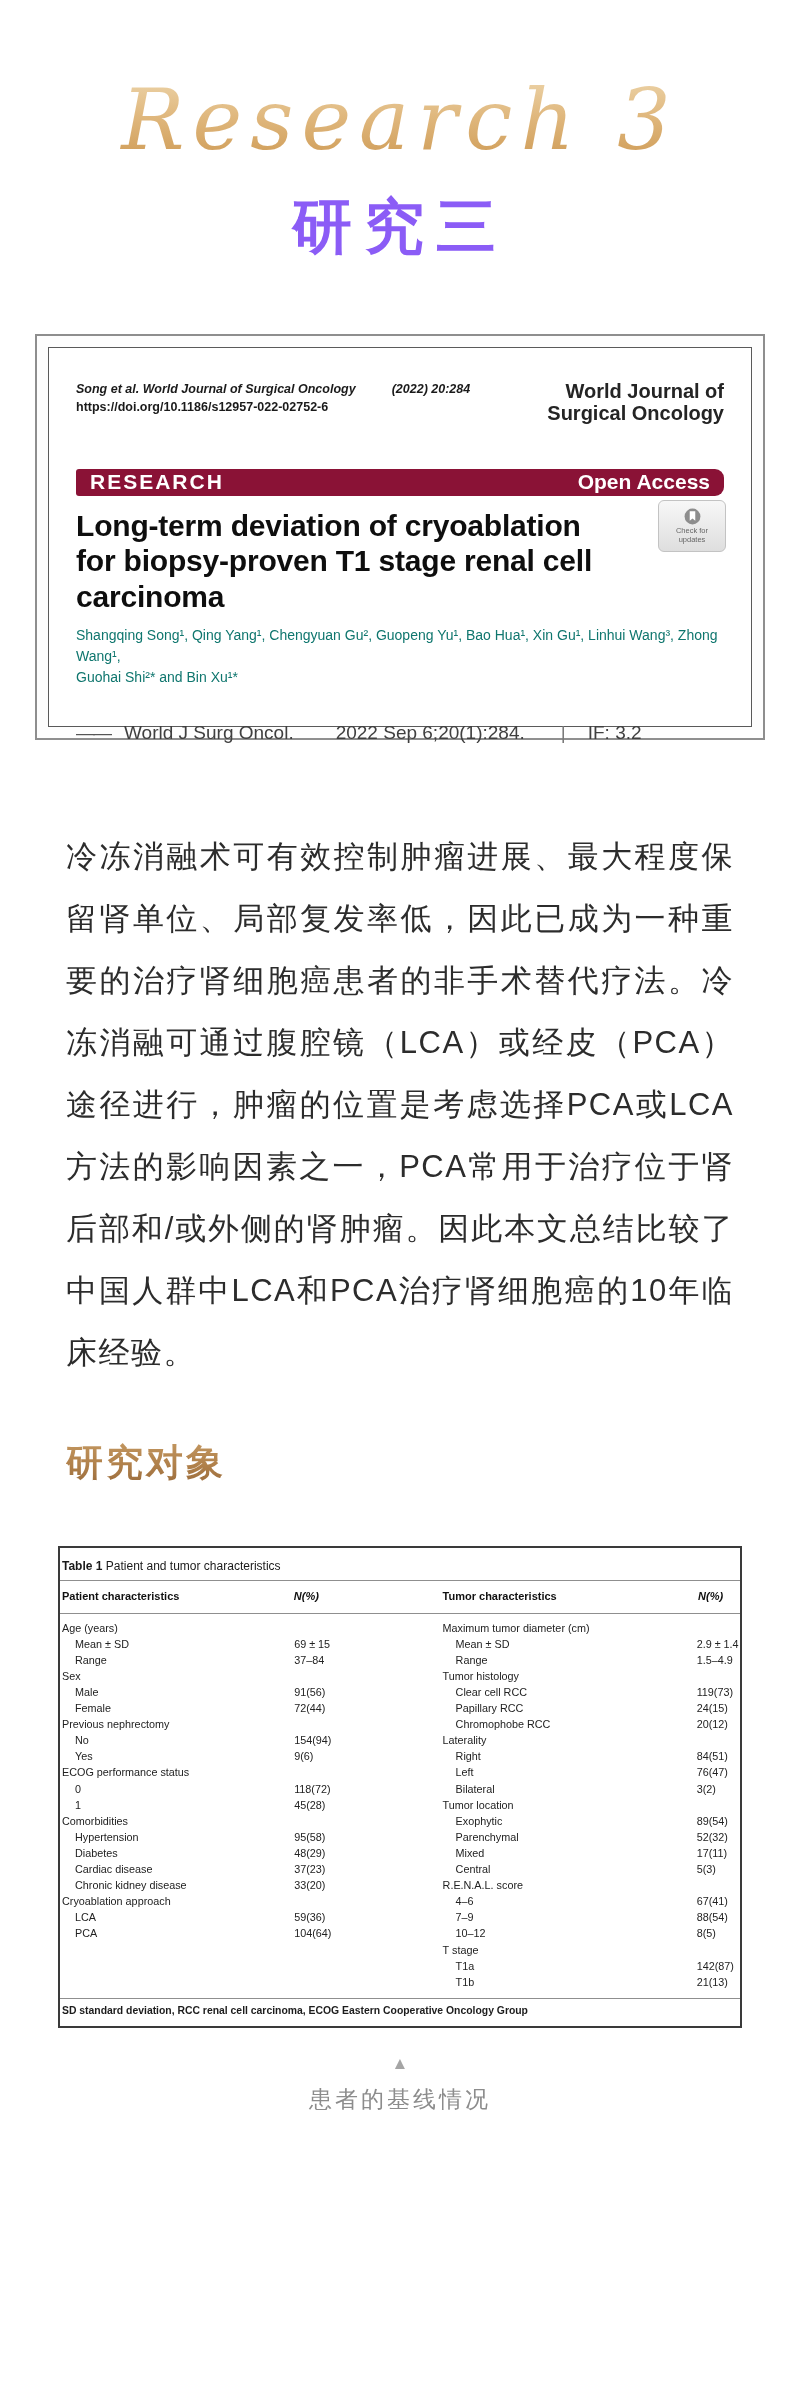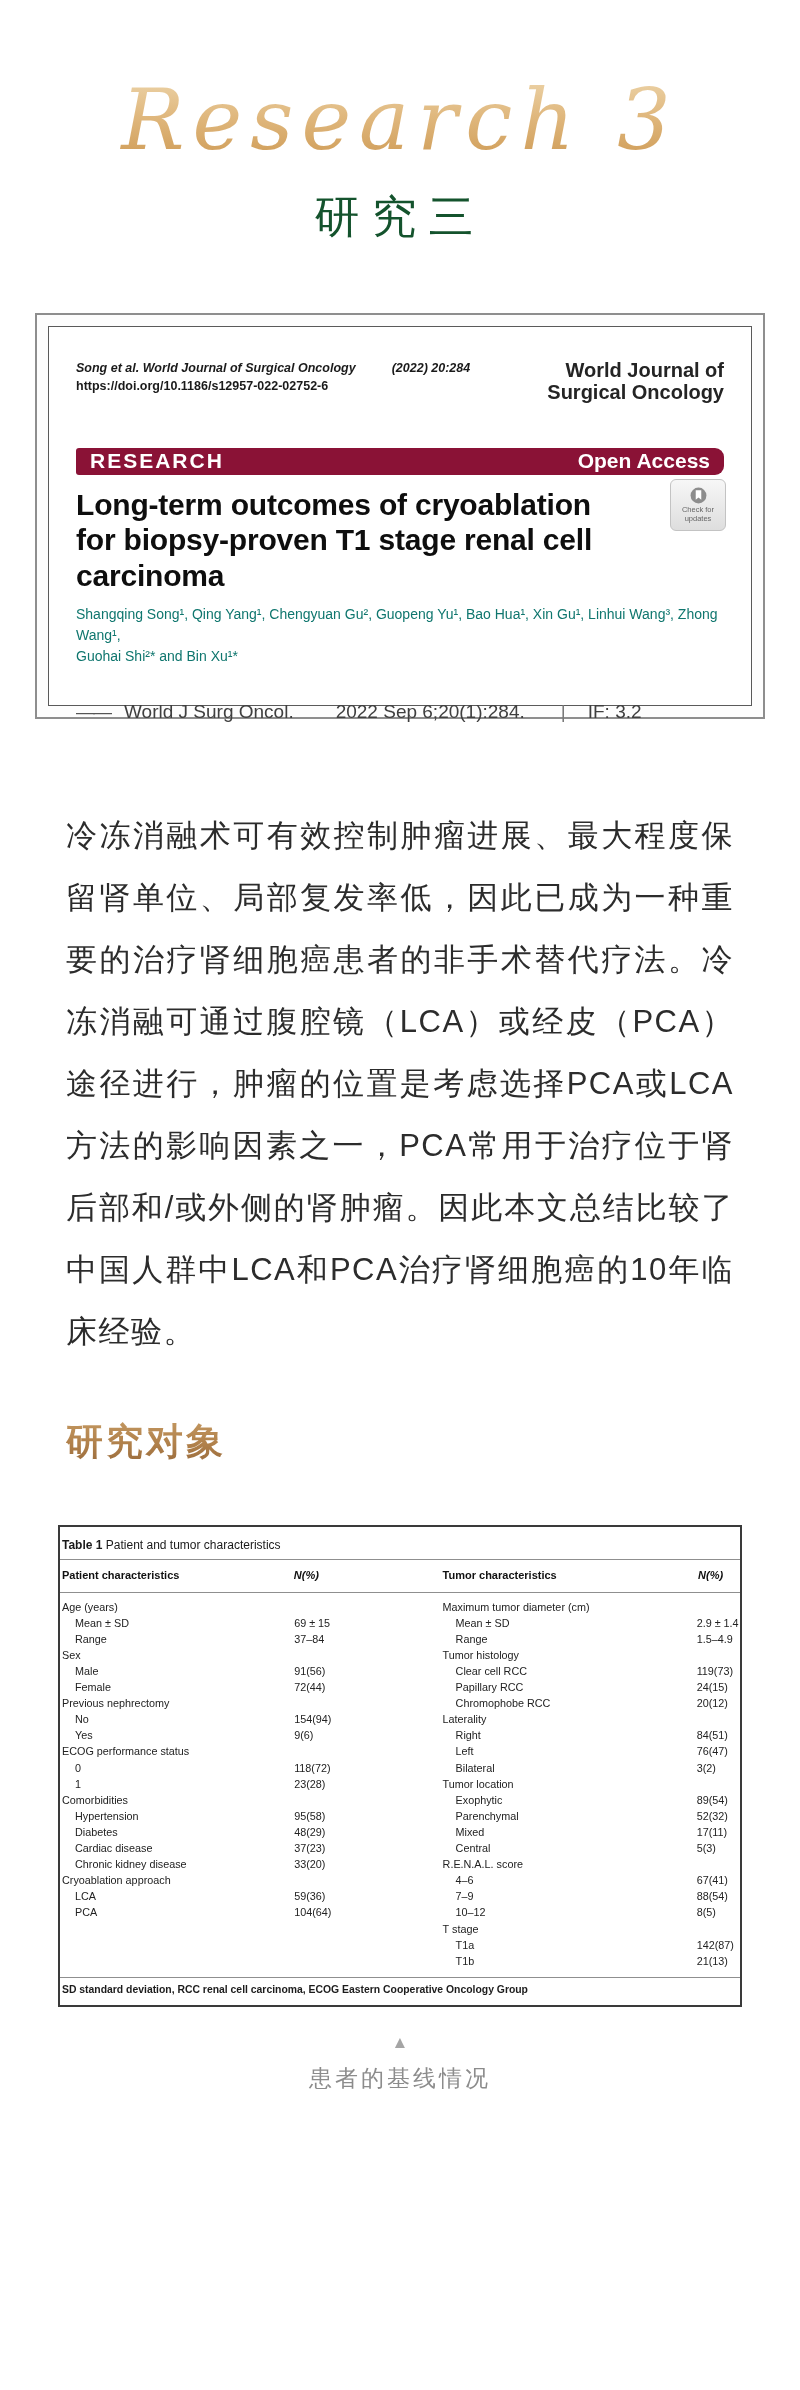--- a/index.html
+++ b/index.html
@@ -27,7 +27,7 @@
   .cn-title{
     margin-top:18px; text-align:center;
     font-family:"DejaVu Serif","Liberation Serif", serif;
-    font-size:45px; font-weight:400; letter-spacing:12px; color:#14532d;
+    font-size:60px; font-weight:700; letter-spacing:12px; color:#8b5cf6;
   }
 
   

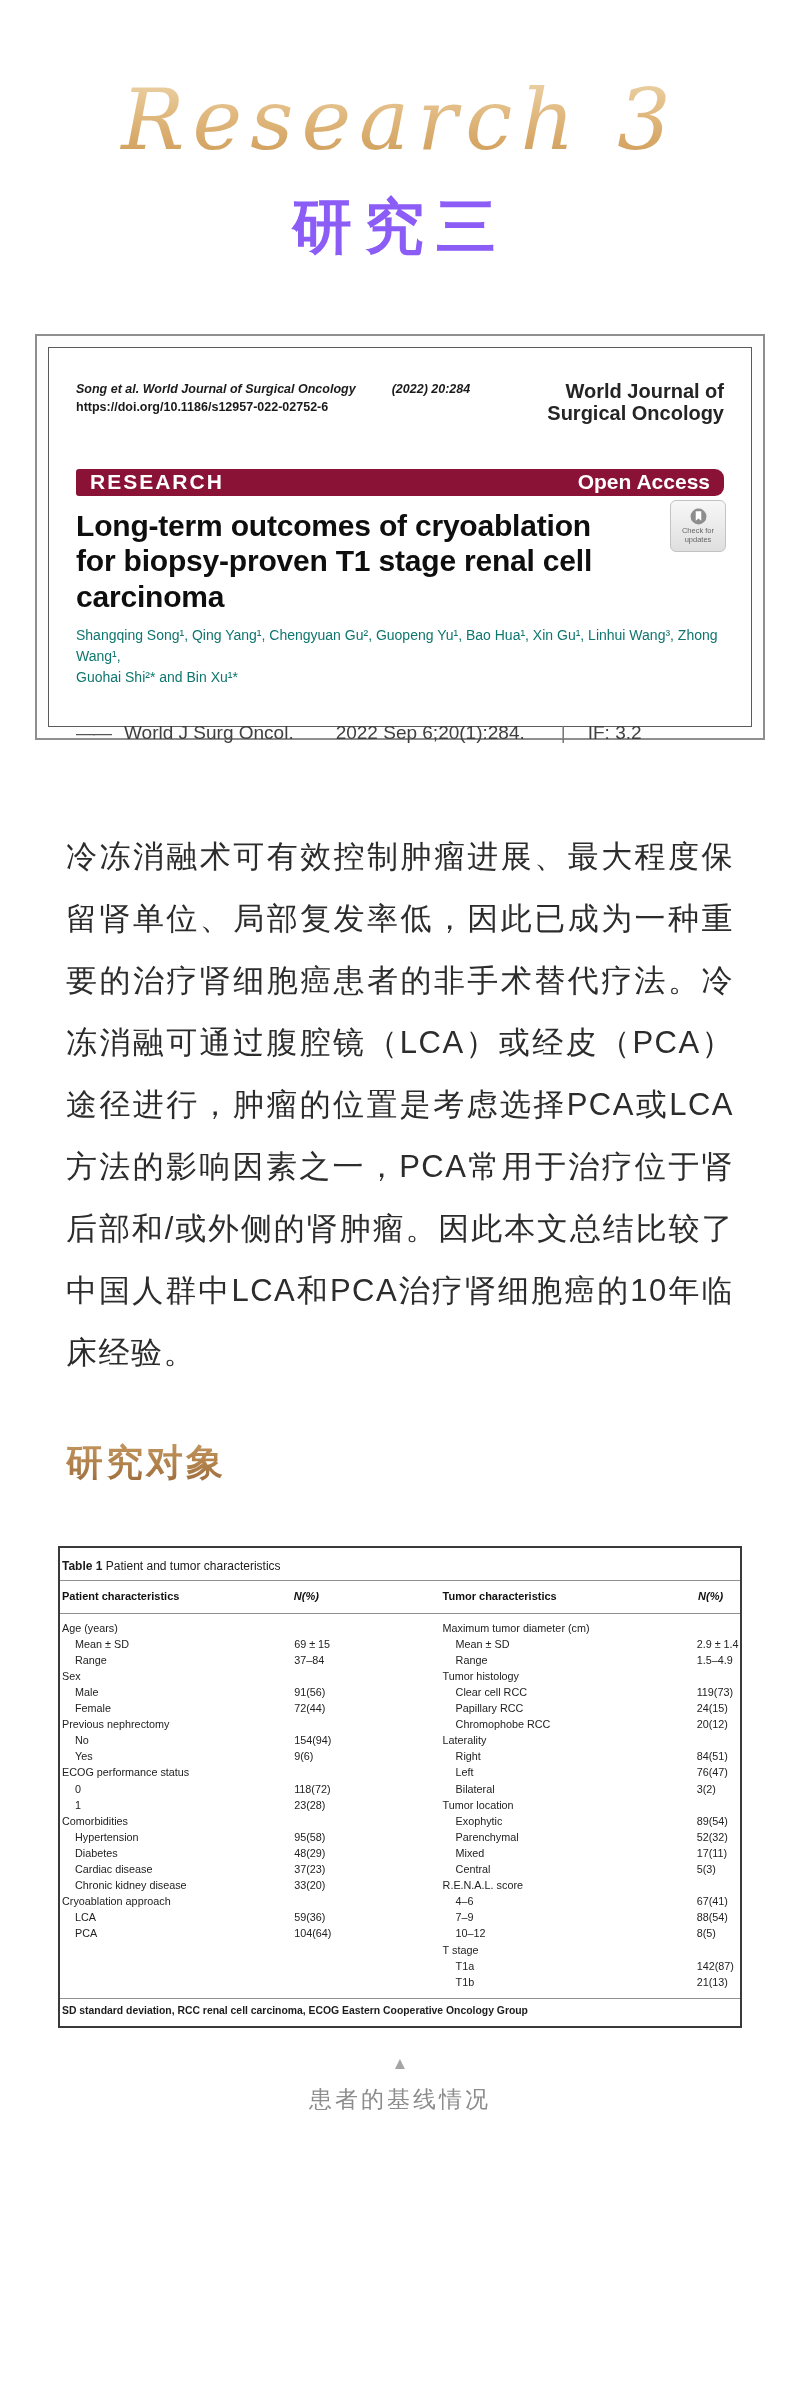--- a/index.html
+++ b/index.html
@@ -154,7 +154,7 @@
 
       <div class="title-wrap">
         <div class="paper-title">
-          <div>Long-term outcomes of cryoablation</div>
+          <div>Long-term deviation of cryoablation</div>
           <div>for biopsy-proven T1 stage renal cell carcinoma</div>
         </div>
         <div class="check-badge">

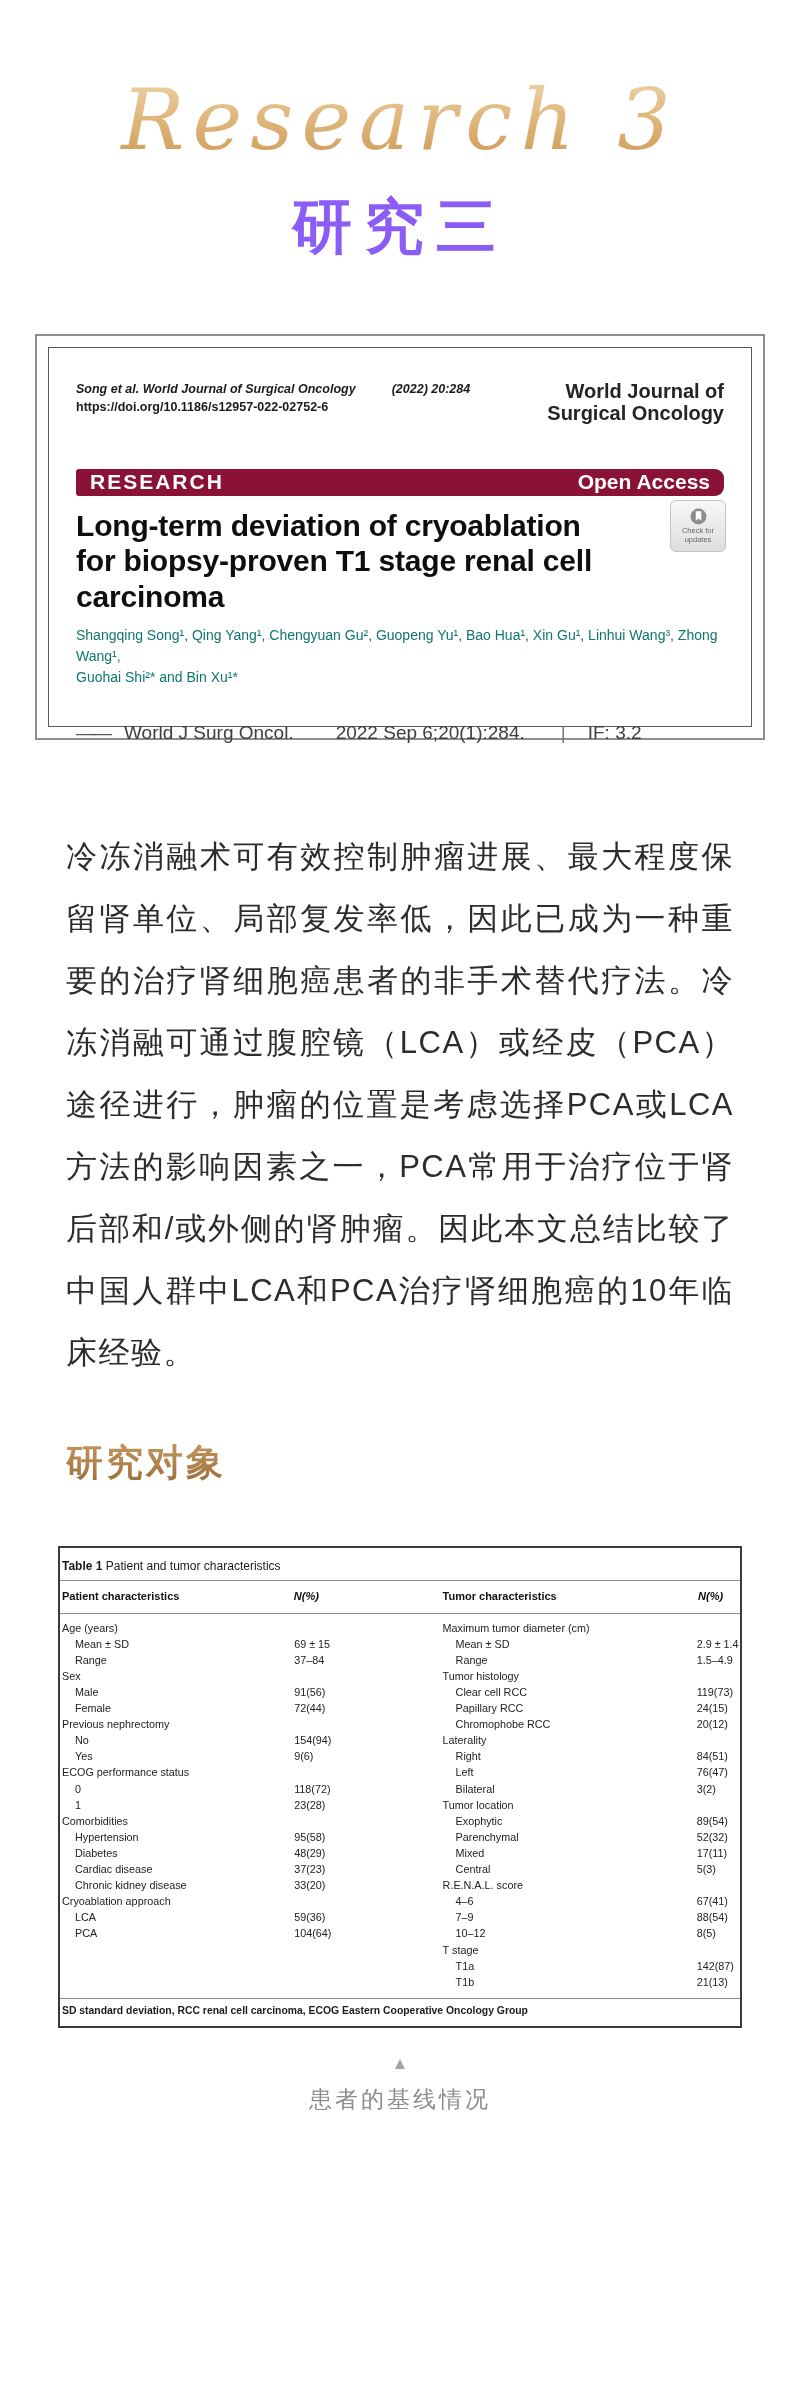--- a/index.html
+++ b/index.html
@@ -56,7 +56,7 @@
     letter-spacing:-0.2px;
   }
   .check-badge{
-    position:absolute; right:-2px; top:-8px; width:56px; height:52px;
+    position:absolute; right:-2px; top:-8px; width:68px; height:52px;
     border:1px solid #c3c3c3; border-radius:6px;
     background:linear-gradient(180deg,#f7f7f7,#dedede);
     display:flex; flex-direction:column; align-items:center; justify-content:center;

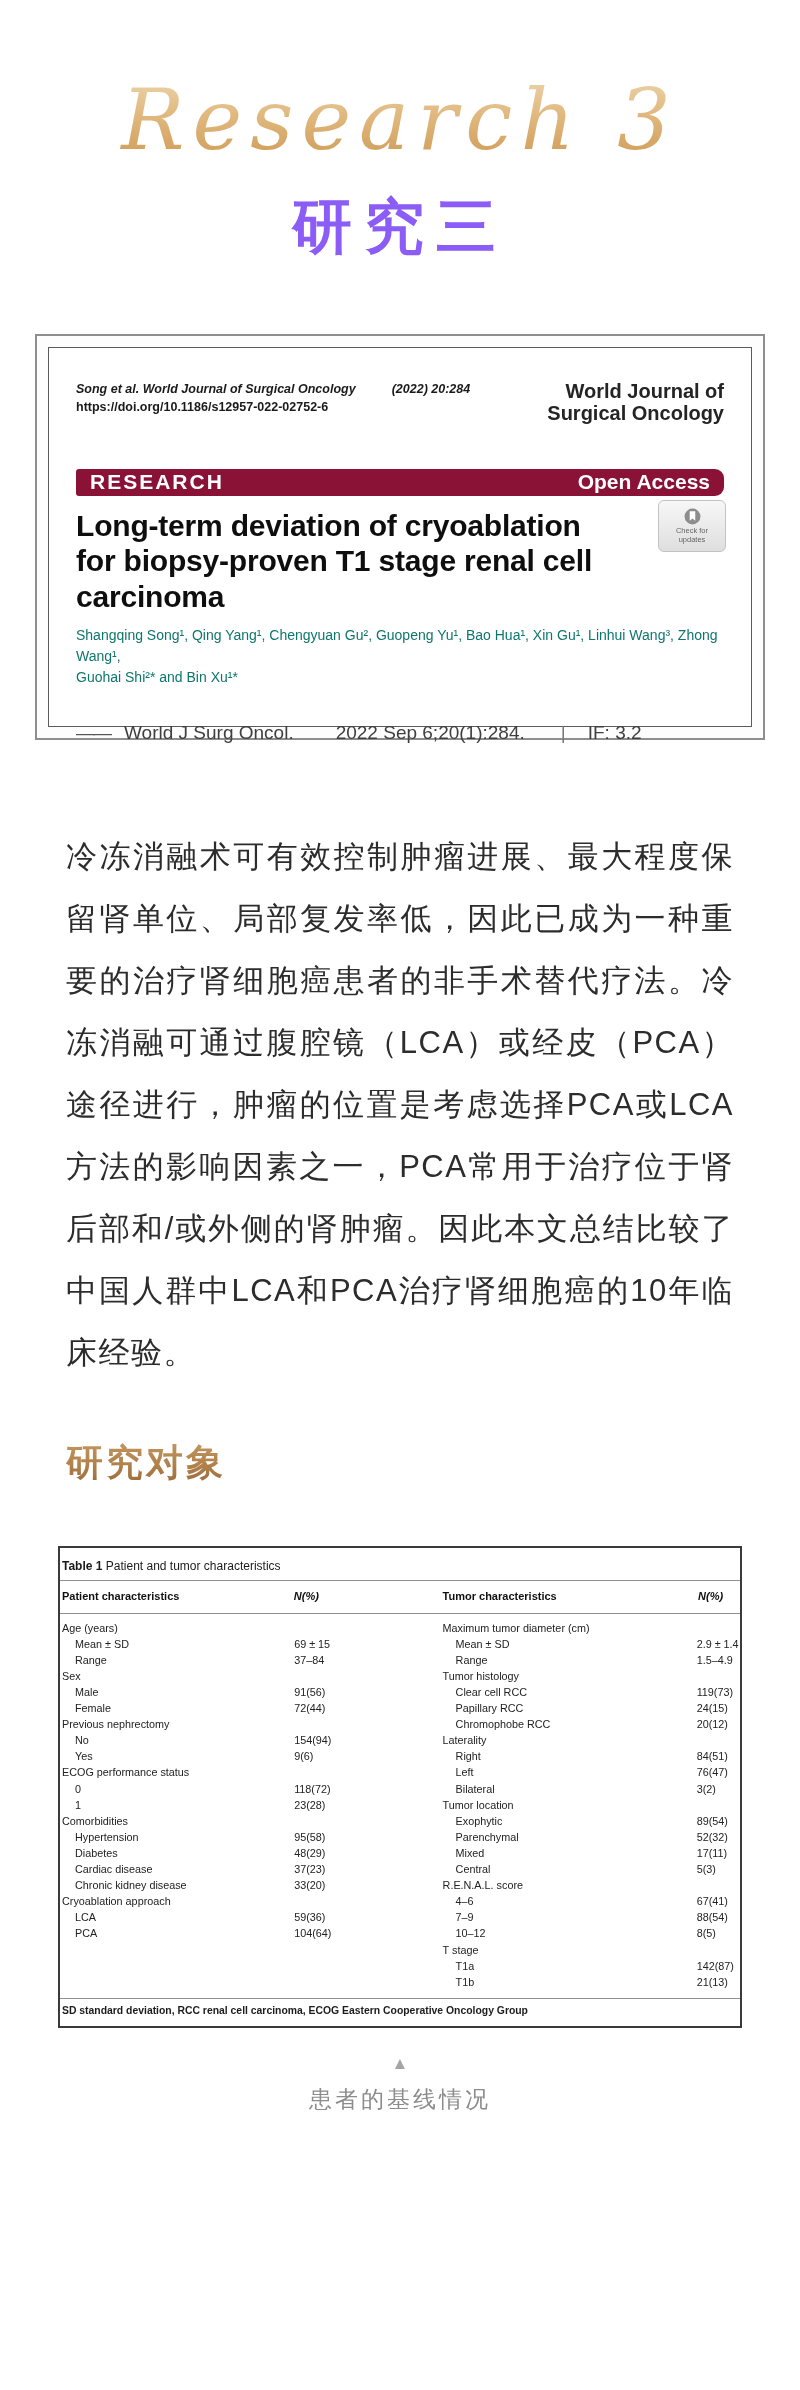--- a/index.html
+++ b/index.html
@@ -249,7 +249,7 @@
           </div>
           <div class="trow indent">
             <div class="tlabel">1</div>
-            <div class="tvalue">23(28)</div>
+            <div class="tvalue">45(28)</div>
           </div>
           <div class="trow">
             <div class="tlabel">Comorbidities</div>

